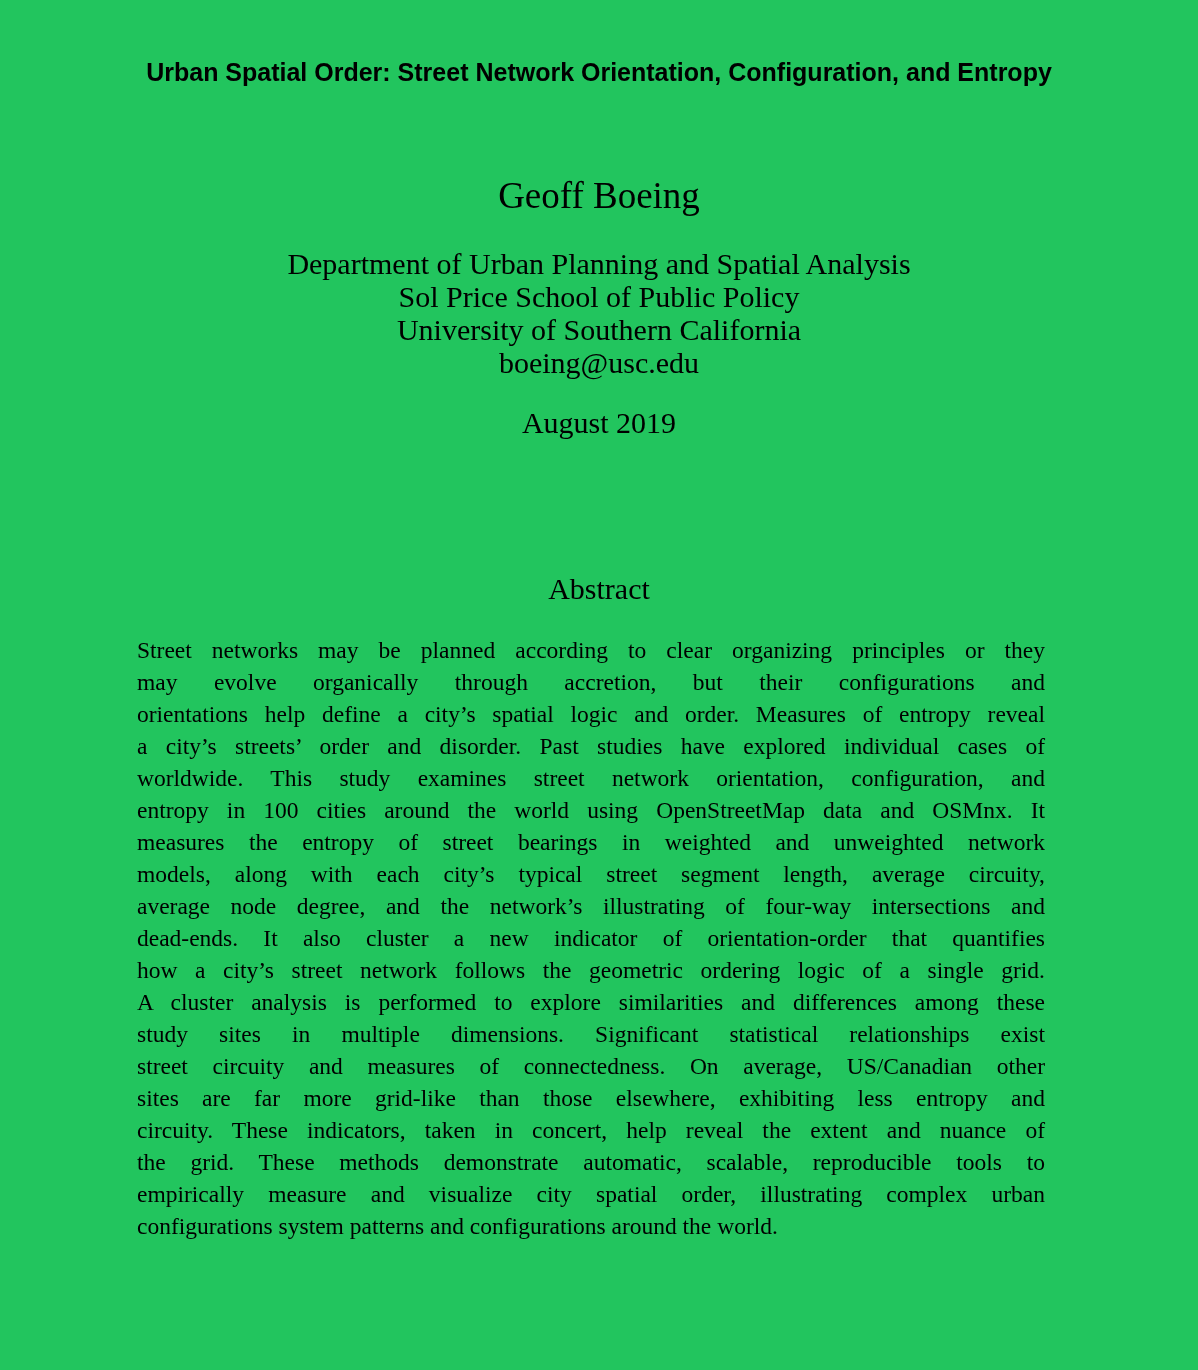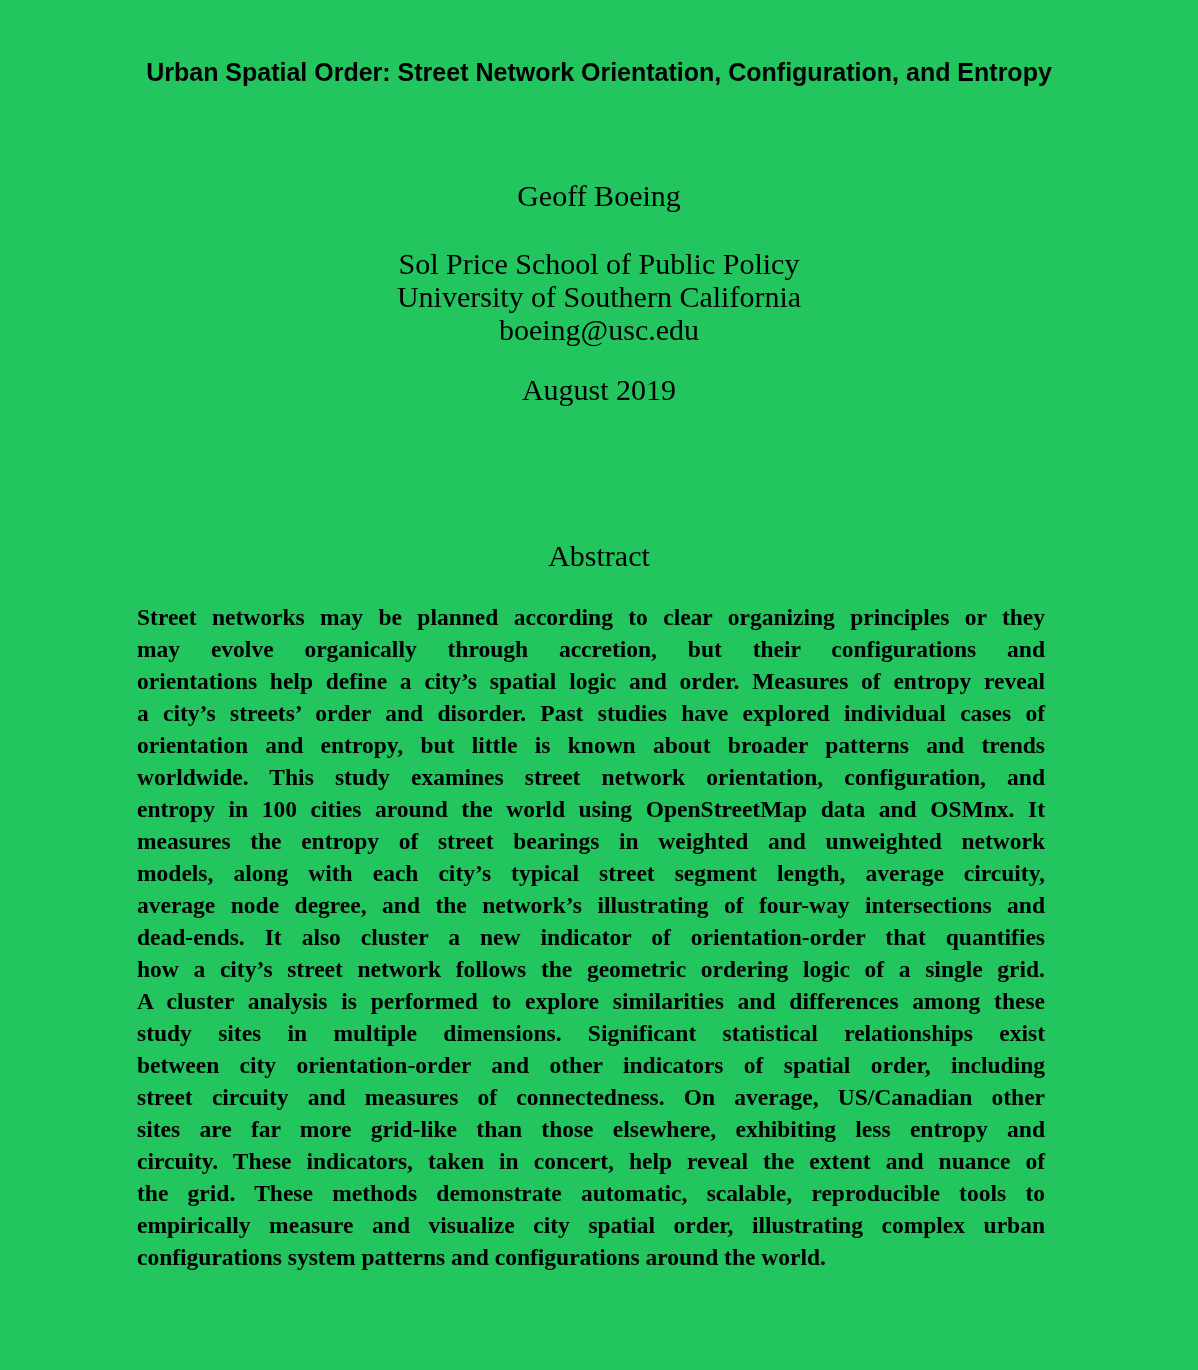--- a/index.html
+++ b/index.html
@@ -27,7 +27,7 @@
     margin-top: 90px;
     text-align: center;
     font-family: "Liberation Serif", serif;
-    font-size: 30px;
+    font-size: 37px;
     line-height: 33px;
   }
   .affiliation {

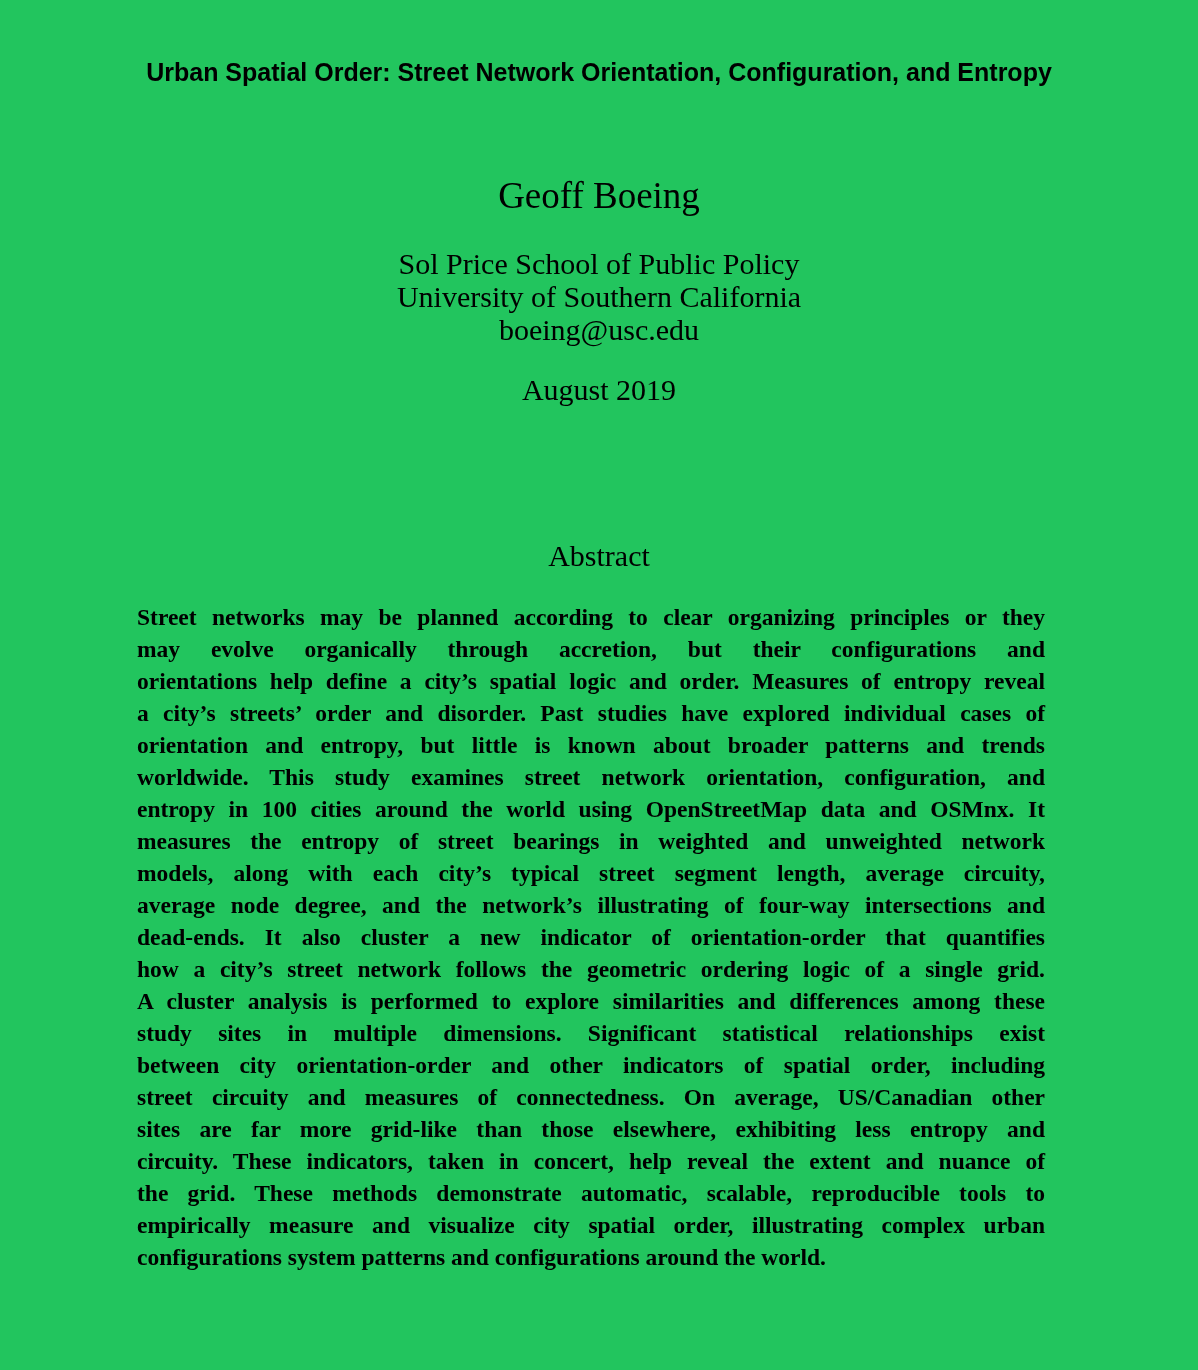--- a/index.html
+++ b/index.html
@@ -81,6 +81,7 @@
   <div class="author-name">Geoff Boeing</div>
 
   <div class="affiliation">
+      <div class="aff-line">Department of Urban Planning and Spatial Analysis</div>
       <div class="aff-line">Sol Price School of Public Policy</div>
       <div class="aff-line">University of Southern California</div>
       <div class="aff-line">boeing@usc.edu</div>

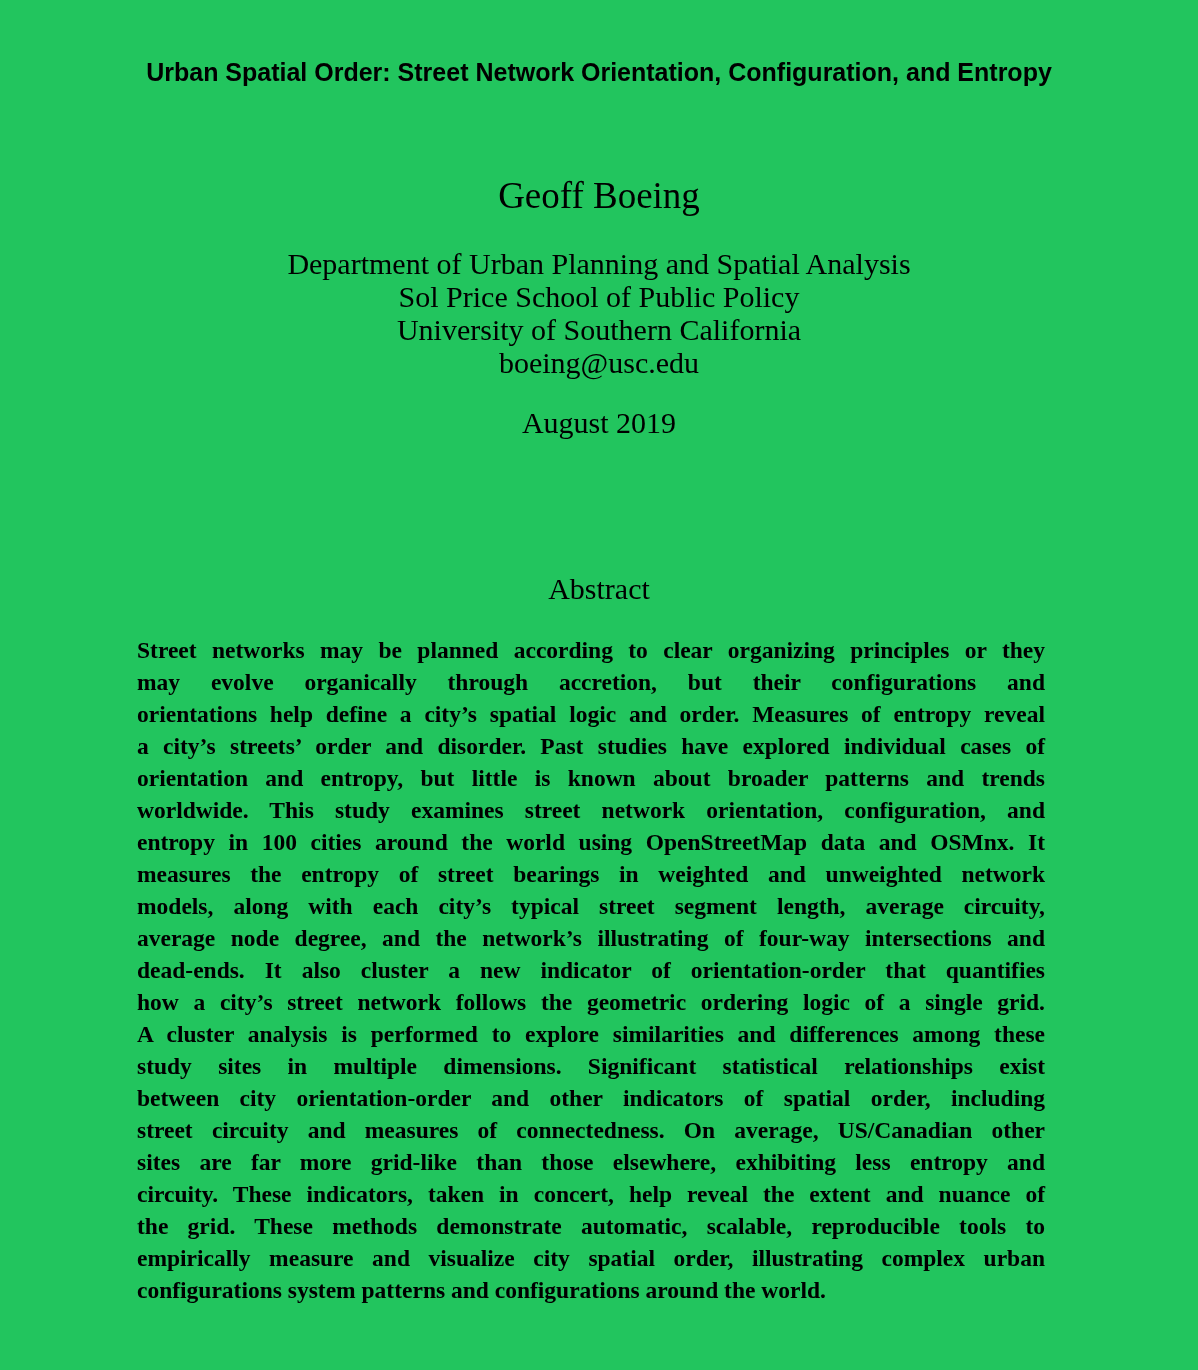--- a/index.html
+++ b/index.html
@@ -60,7 +60,6 @@
     font-family: "Liberation Serif", serif;
     font-size: 23.5px;
     line-height: 32px;
-    font-weight: bold;
   }
   .abstract .abs-line {
     text-align: justify;

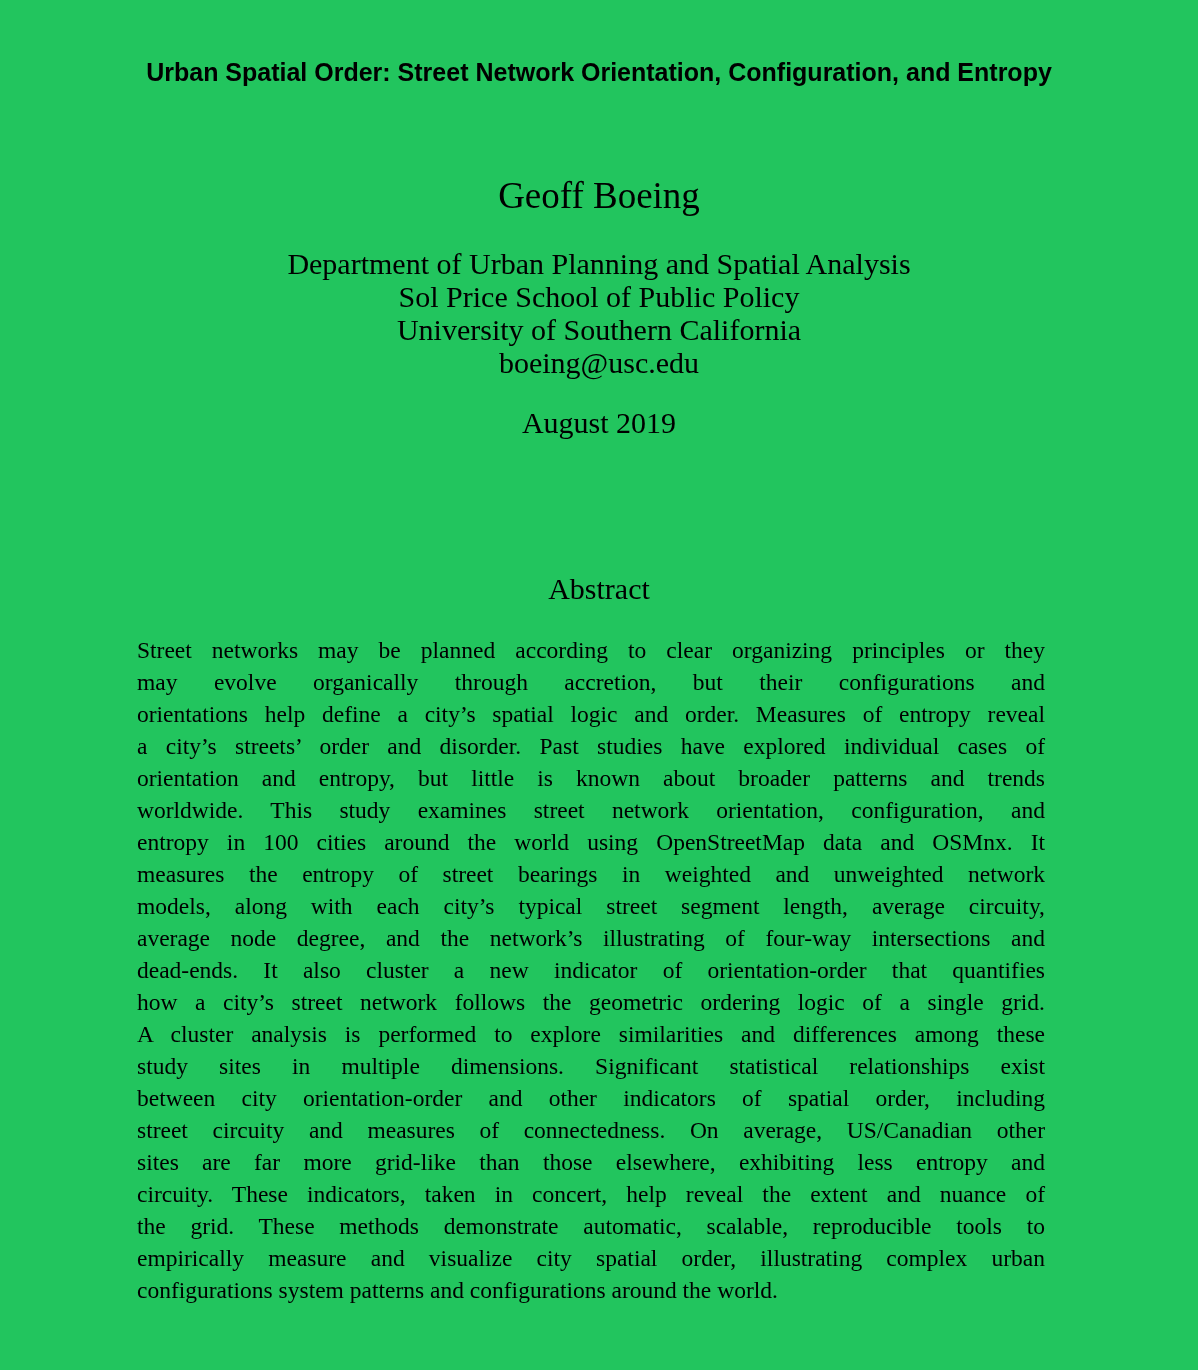--- a/index.html
+++ b/index.html
@@ -95,7 +95,6 @@
       <div class="abs-line">may evolve organically through accretion, but their configurations and</div>
       <div class="abs-line">orientations help define a city’s spatial logic and order. Measures of entropy reveal</div>
       <div class="abs-line">a city’s streets’ order and disorder. Past studies have explored individual cases of</div>
-      <div class="abs-line">orientation and entropy, but little is known about broader patterns and trends</div>
       <div class="abs-line">worldwide. This study examines street network orientation, configuration, and</div>
       <div class="abs-line">entropy in 100 cities around the world using OpenStreetMap data and OSMnx. It</div>
       <div class="abs-line">measures the entropy of street bearings in weighted and unweighted network</div>

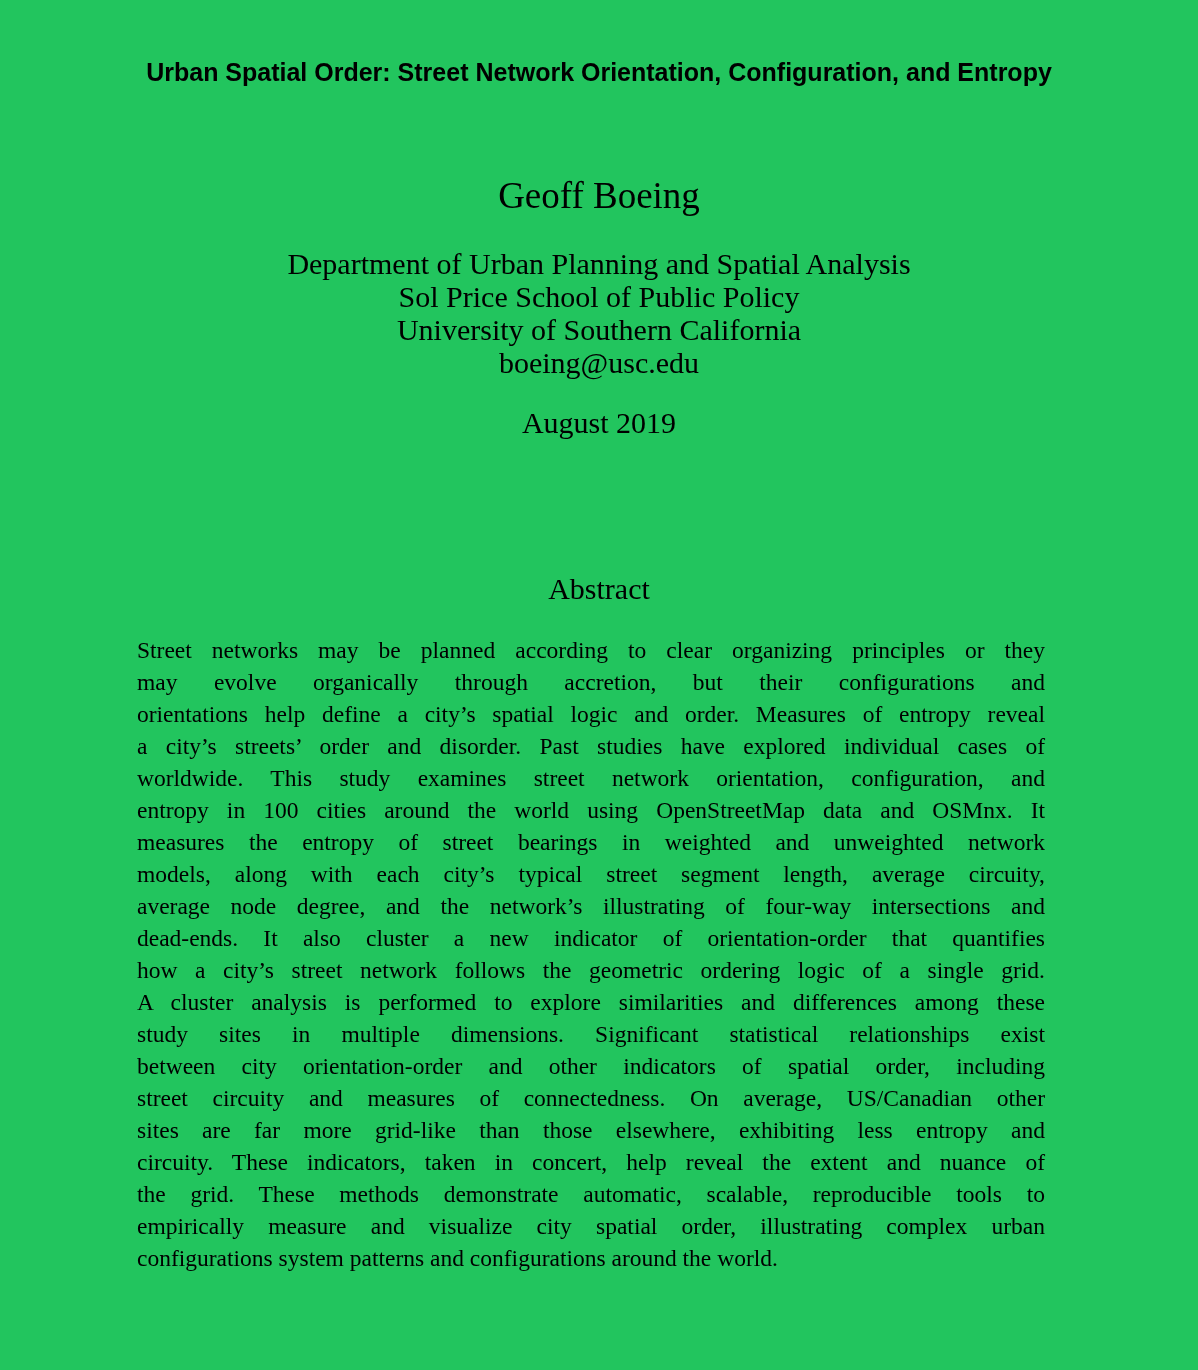--- a/index.html
+++ b/index.html
@@ -104,7 +104,6 @@
       <div class="abs-line">how a city’s street network follows the geometric ordering logic of a single grid.</div>
       <div class="abs-line">A cluster analysis is performed to explore similarities and differences among these</div>
       <div class="abs-line">study sites in multiple dimensions. Significant statistical relationships exist</div>
-      <div class="abs-line">between city orientation-order and other indicators of spatial order, including</div>
       <div class="abs-line">street circuity and measures of connectedness. On average, US/Canadian other</div>
       <div class="abs-line">sites are far more grid-like than those elsewhere, exhibiting less entropy and</div>
       <div class="abs-line">circuity. These indicators, taken in concert, help reveal the extent and nuance of</div>

